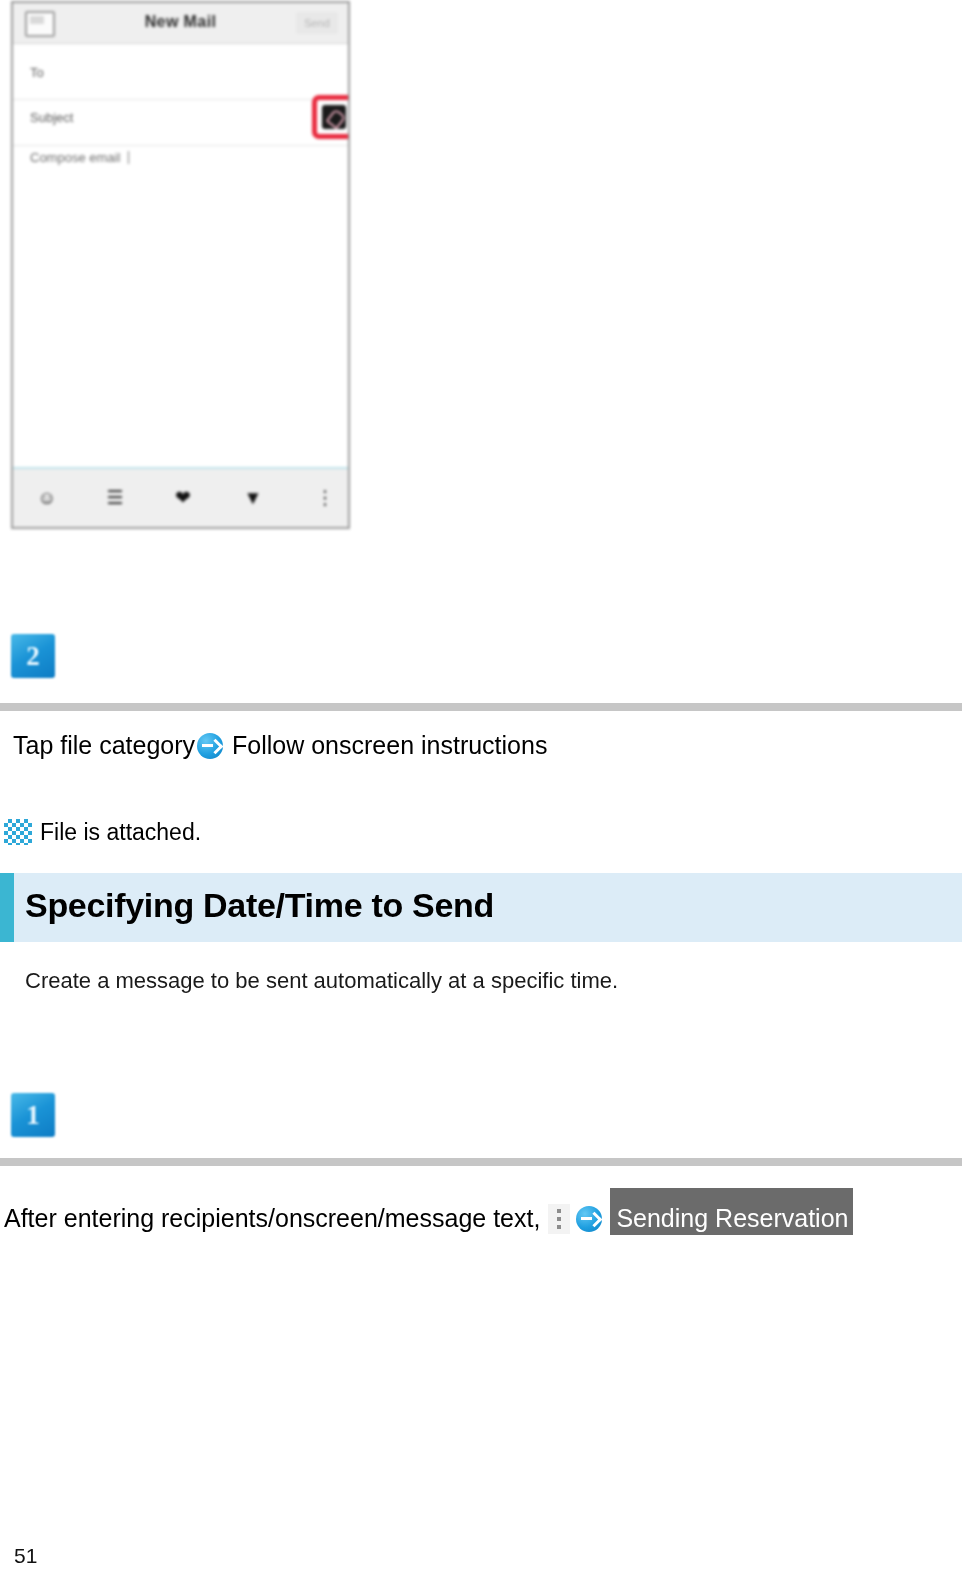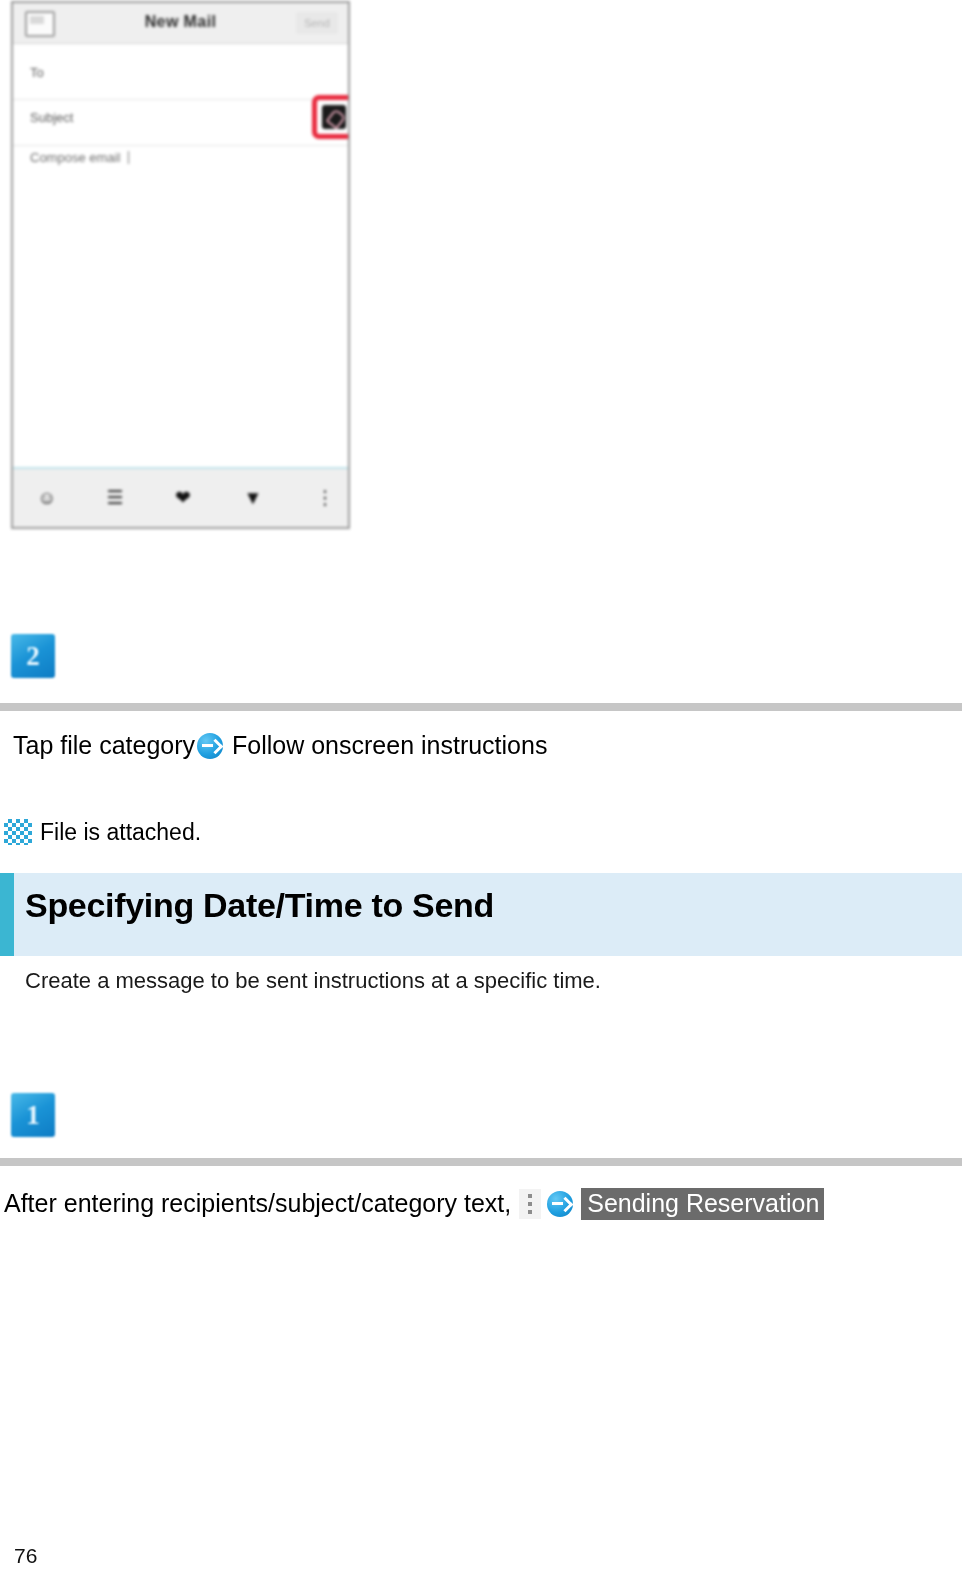--- a/index.html
+++ b/index.html
@@ -267,7 +267,7 @@
     left: 0;
     top: 873px;
     width: 962px;
-    height: 83px;
+    height: 69px;
     background: #dcecf7;
     box-sizing: border-box;
   }

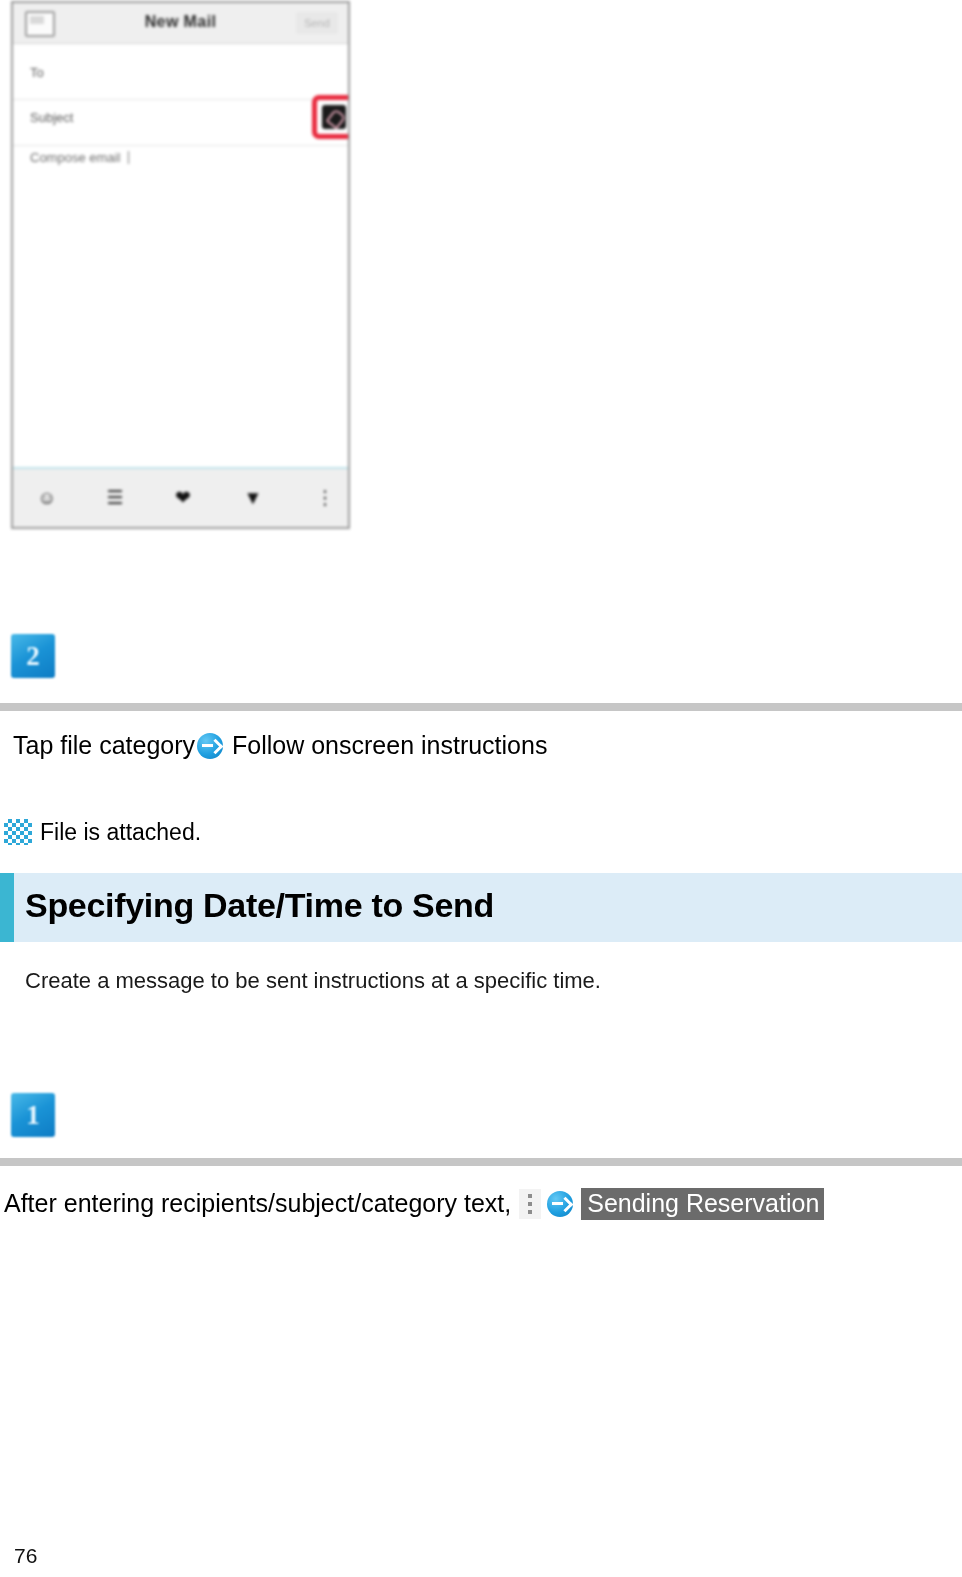--- a/index.html
+++ b/index.html
@@ -351,7 +351,7 @@
   <div class="title">Specifying Date/Time to Send</div>
 </div>
 
-<div class="section-body">Create a message to be sent instructions at a specific time.</div>
+<div class="section-body">Create a message to be sent automatically at a specific time.</div>
 
 <div class="step-badge step-badge-1">1</div>
 <div class="hr-bar hr-bar-2"></div>

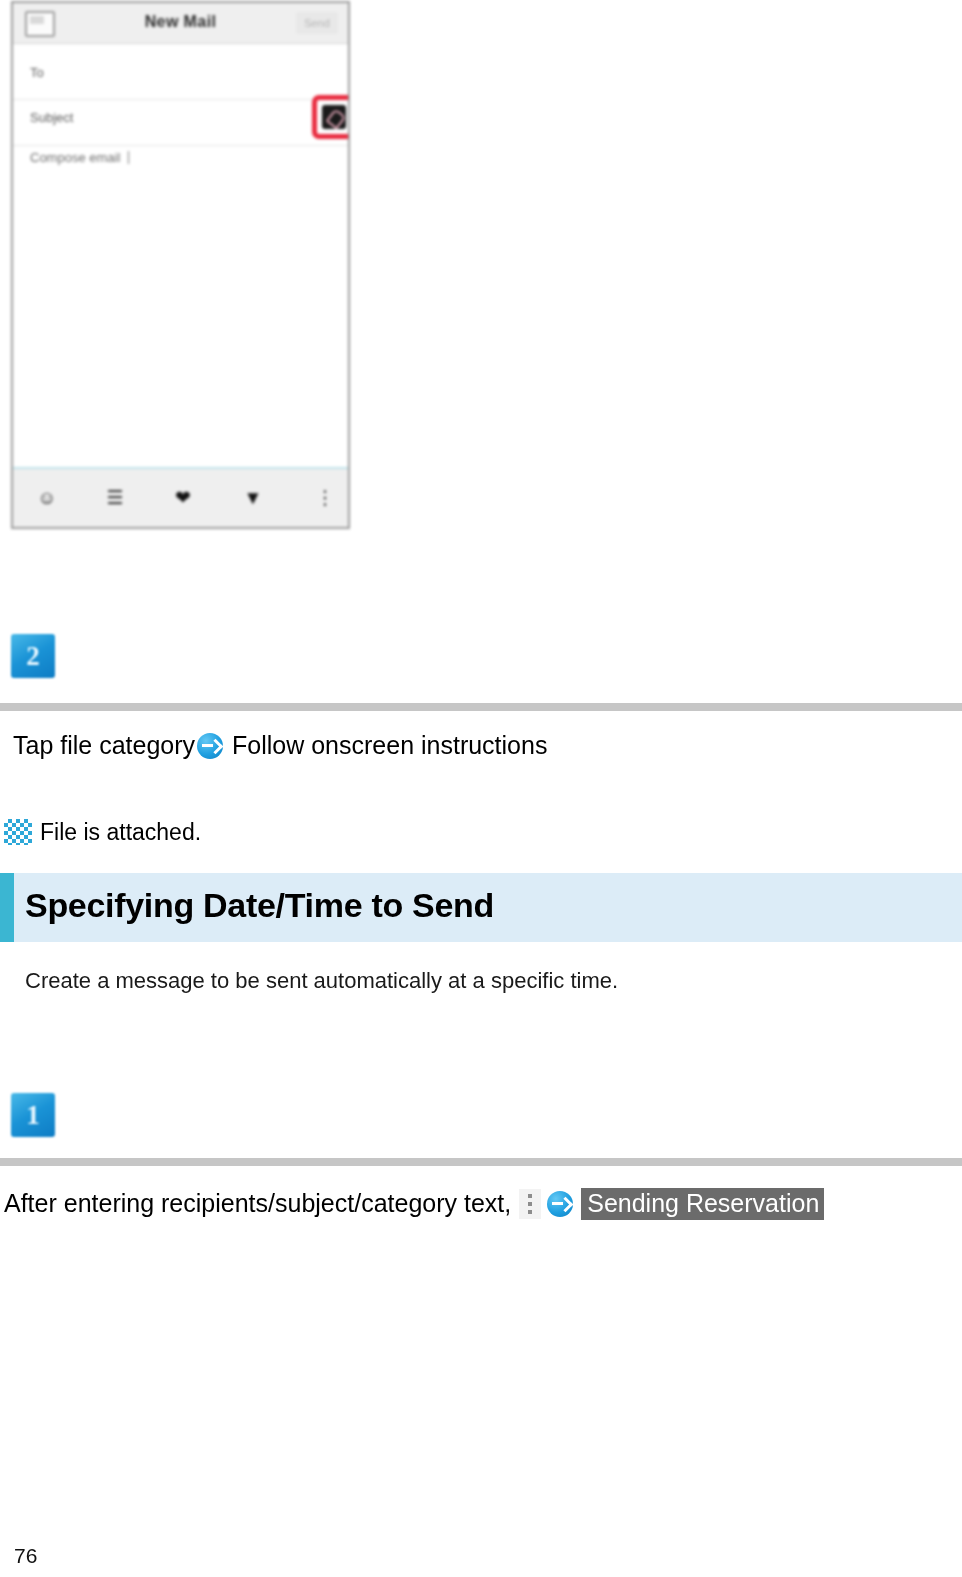--- a/index.html
+++ b/index.html
@@ -357,7 +357,7 @@
 <div class="hr-bar hr-bar-2"></div>
 
 <div class="instr instr-after">
-  <span>After entering recipients/subject/category text,</span><span class="dots-icon"><i></i><i></i><i></i></span><span class="arrow-icon"></span><span class="ui-chip">Sending Reservation</span>
+  <span>After entering recipients/onscreen/message text,</span><span class="dots-icon"><i></i><i></i><i></i></span><span class="arrow-icon"></span><span class="ui-chip">Sending Reservation</span>
 </div>
 
 <div class="page-number">76</div>

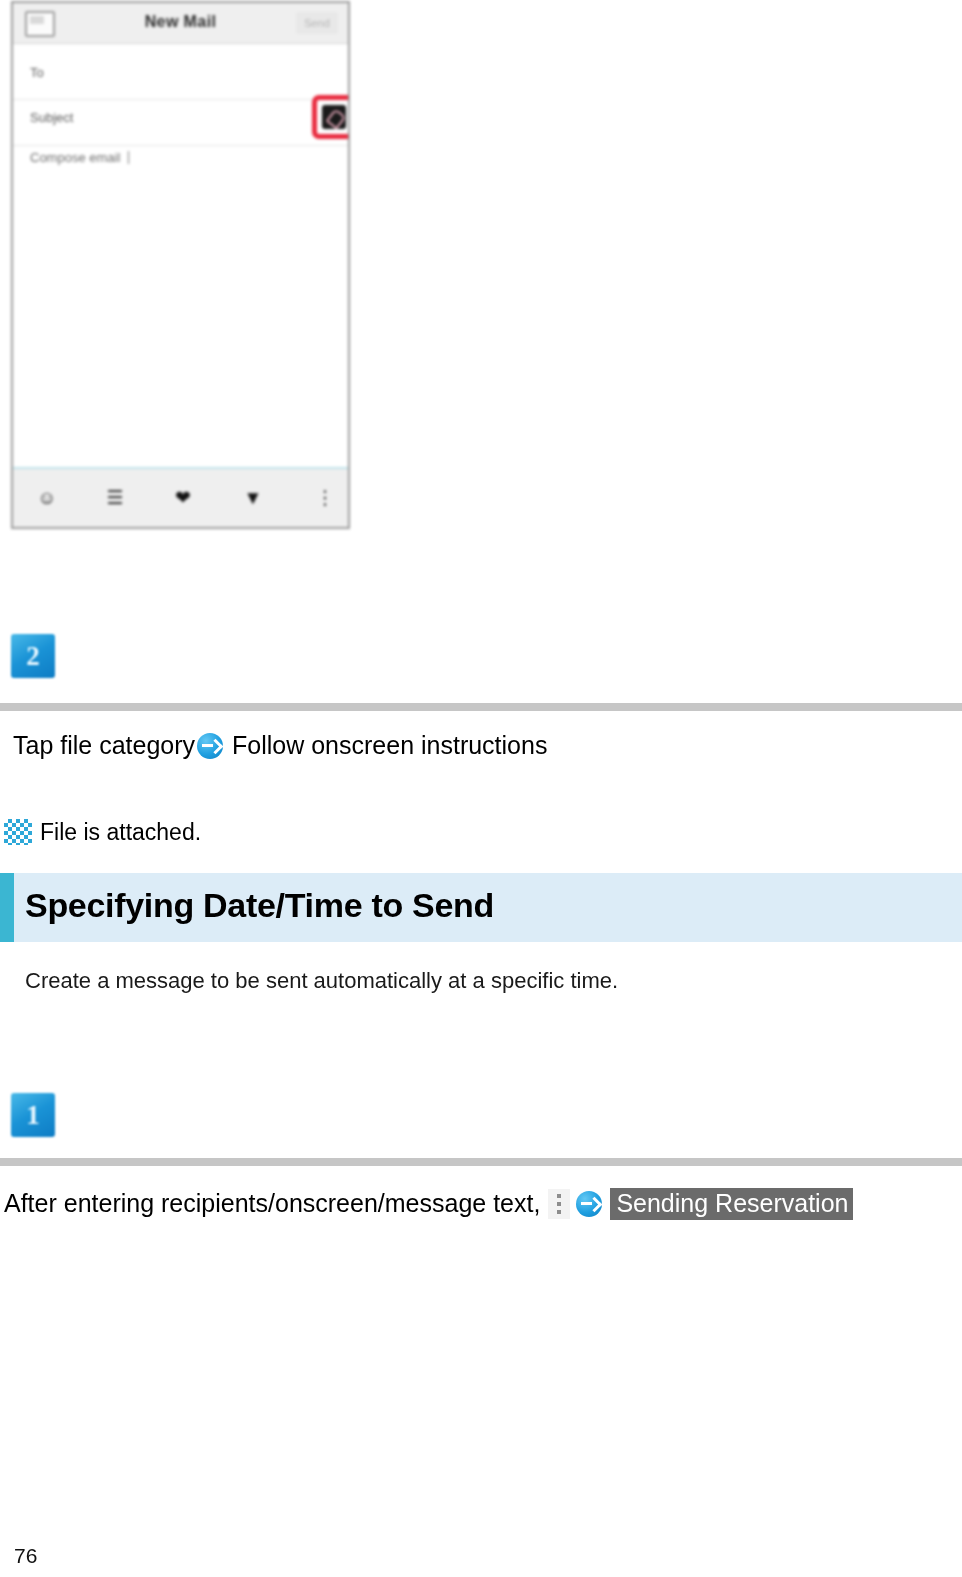--- a/index.html
+++ b/index.html
@@ -255,7 +255,7 @@
     display: inline-block;
     background: #6b6b6b;
     color: #ffffff;
-    padding: 2px 5px 4px 6px;
+    padding: 17px 5px 4px 6px;
     margin-left: 6px;
     font-size: 25px;
     line-height: 1.05;

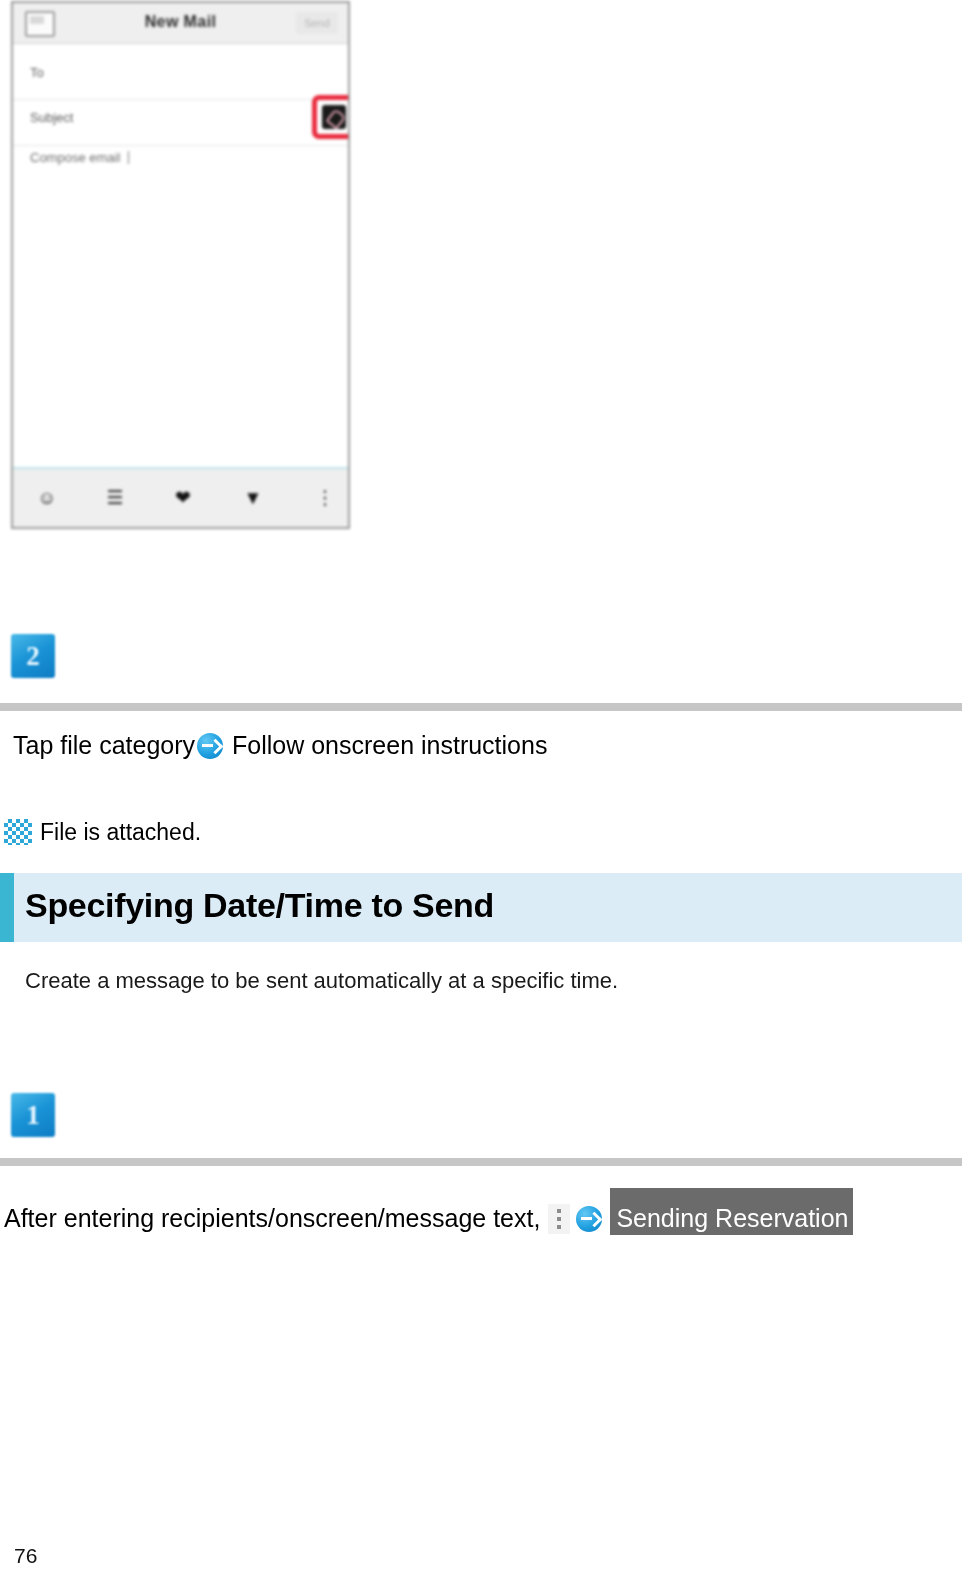--- a/index.html
+++ b/index.html
@@ -360,6 +360,6 @@
   <span>After entering recipients/onscreen/message text,</span><span class="dots-icon"><i></i><i></i><i></i></span><span class="arrow-icon"></span><span class="ui-chip">Sending Reservation</span>
 </div>
 
-<div class="page-number">76</div>
+<div class="page-number">51</div>
 
 </body></html>

